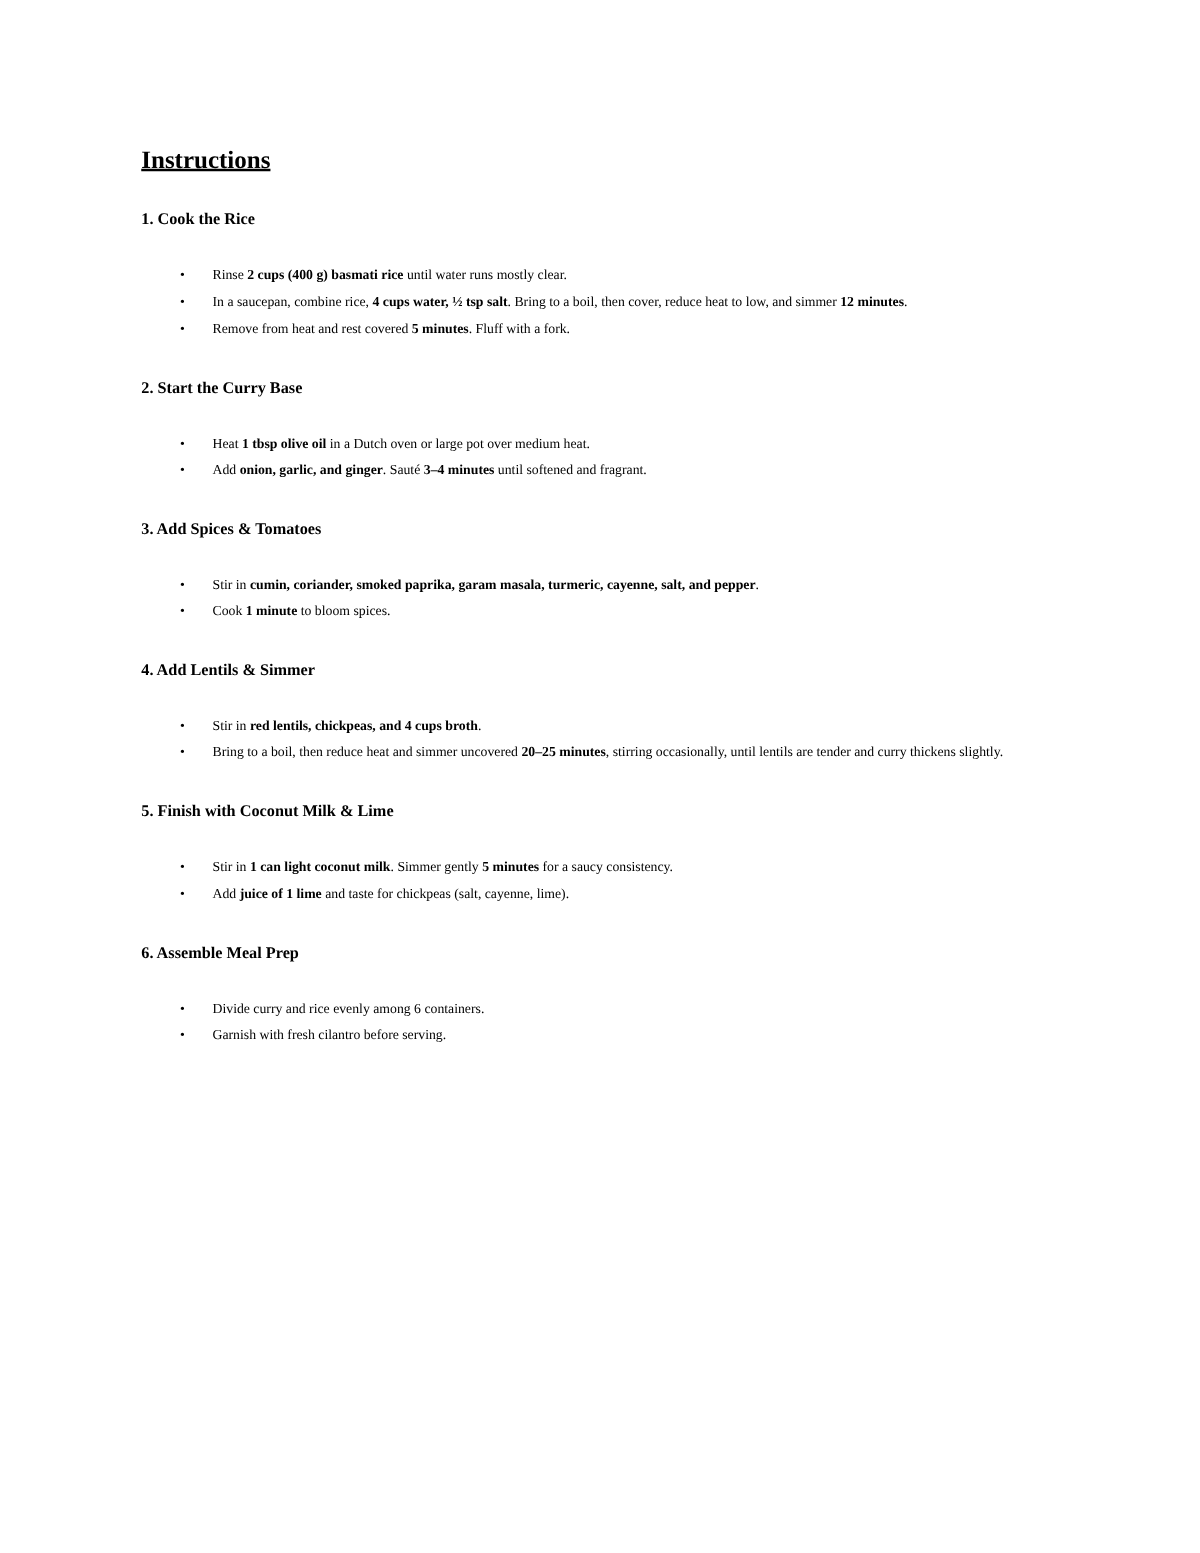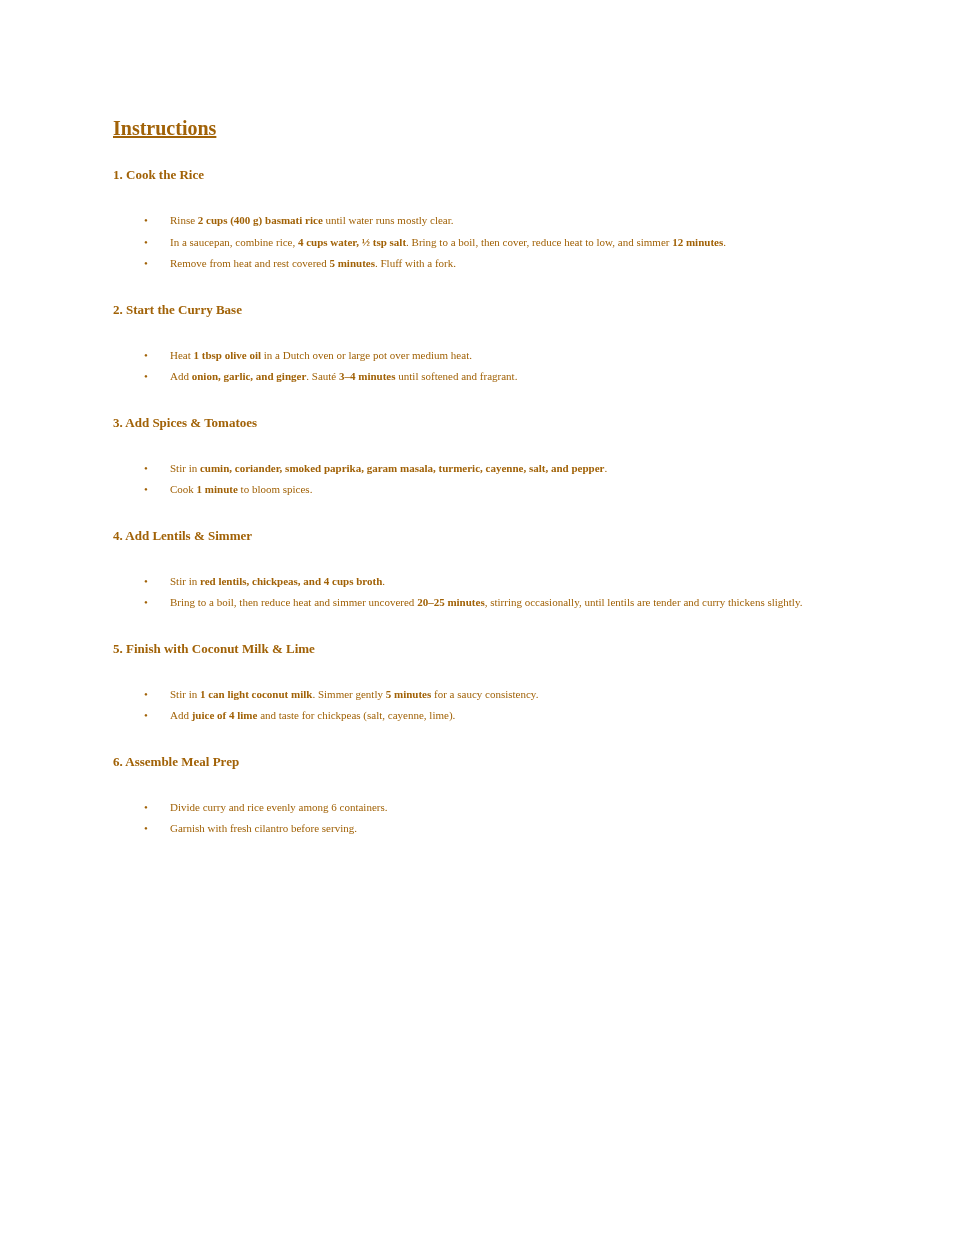--- a/index.html
+++ b/index.html
@@ -12,7 +12,7 @@
     width: 960px;
     height: 1242px;
     background: #ffffff;
-    color: #a16207;
+    color: #000000;
     box-sizing: border-box;
     padding: 117px 113px 0 113px;
     font-family: "Liberation Serif", "DejaVu Serif", serif;

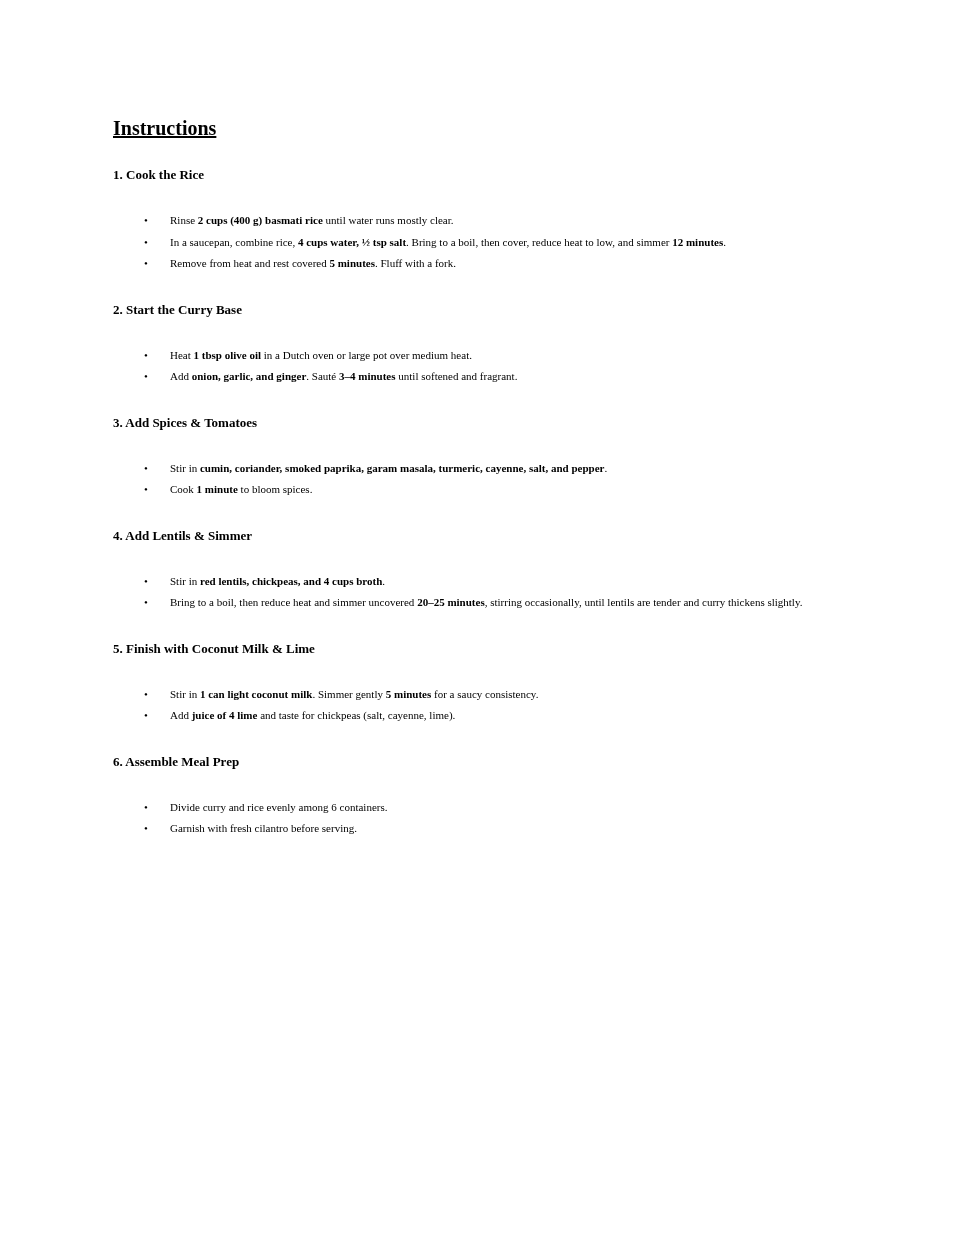--- a/index.html
+++ b/index.html
@@ -80,7 +80,7 @@
       <h3 class="section-heading">5. Finish with Coconut Milk &amp; Lime</h3>
       <ul class="bullet-list">
         <li><span>Stir in </span><b>1 can light coconut milk</b><span>. Simmer gently </span><b>5 minutes</b><span> for a saucy consistency.</span></li>
-        <li><span>Add </span><b>juice of 4 lime</b><span> and taste for chickpeas (salt, cayenne, lime).</span></li>
+        <li><span>Add </span><b>juice of 1 lime</b><span> and taste for chickpeas (salt, cayenne, lime).</span></li>
       </ul>
       <h3 class="section-heading">6. Assemble Meal Prep</h3>
       <ul class="bullet-list">

